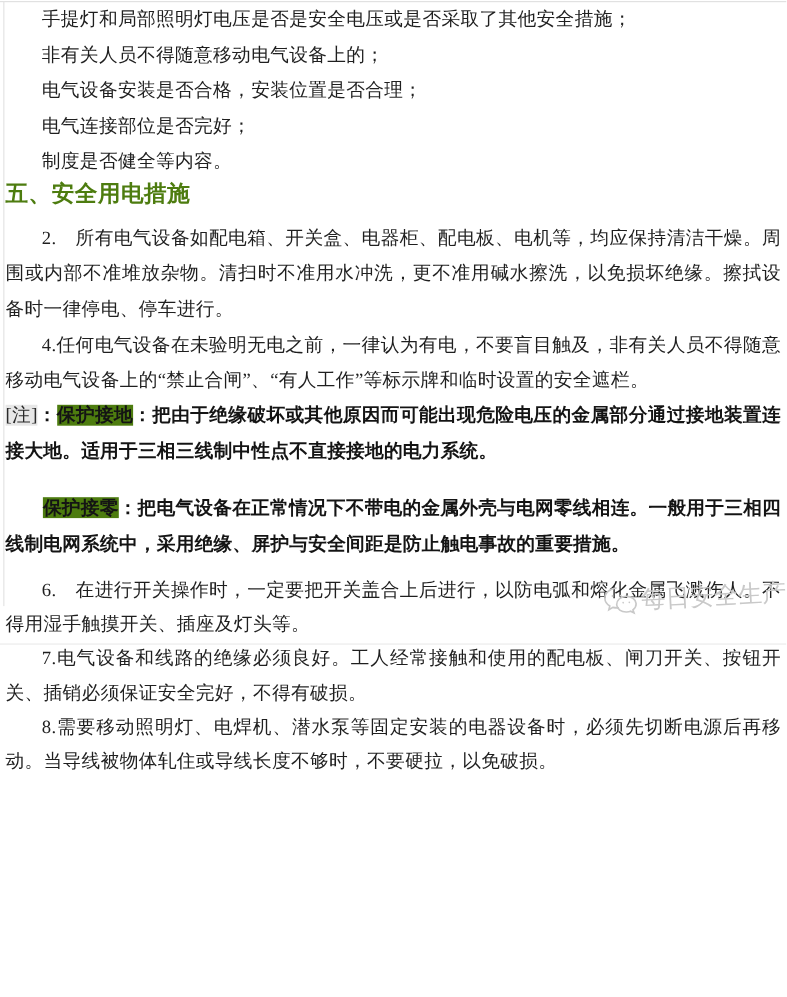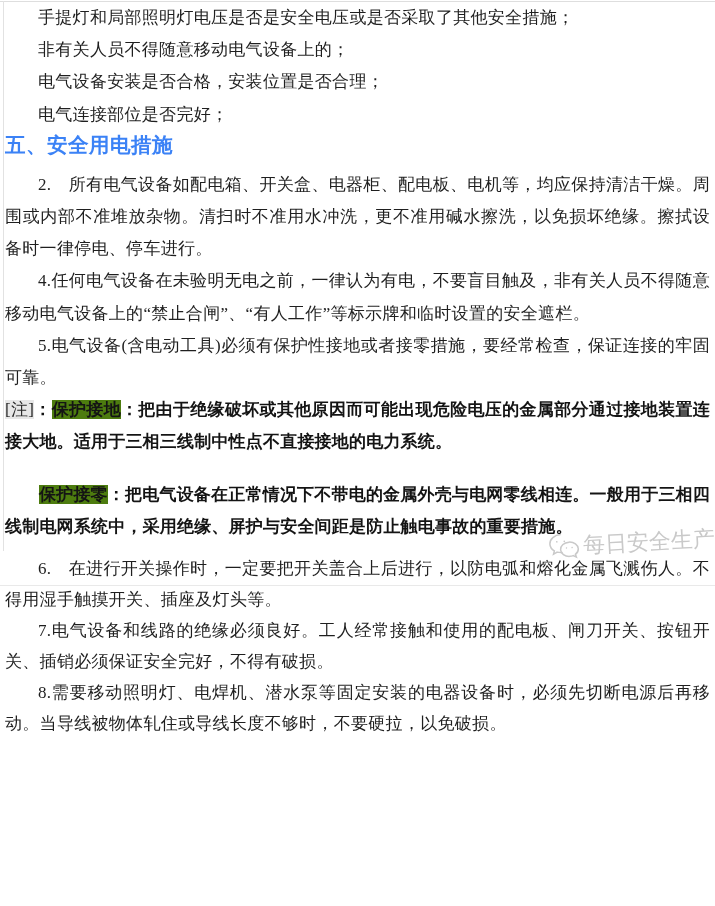--- a/index.html
+++ b/index.html
@@ -105,6 +105,7 @@
   <p class="line indent">非有关人员不得随意移动电气设备上的；</p>
   <p class="line indent">电气设备安装是否合格，安装位置是否合理；</p>
   <p class="line indent">电气连接部位是否完好；</p>
+  <p class="line indent">制度是否健全等内容。</p>
 
   <h2 class="heading">五、安全用电措施</h2>
 

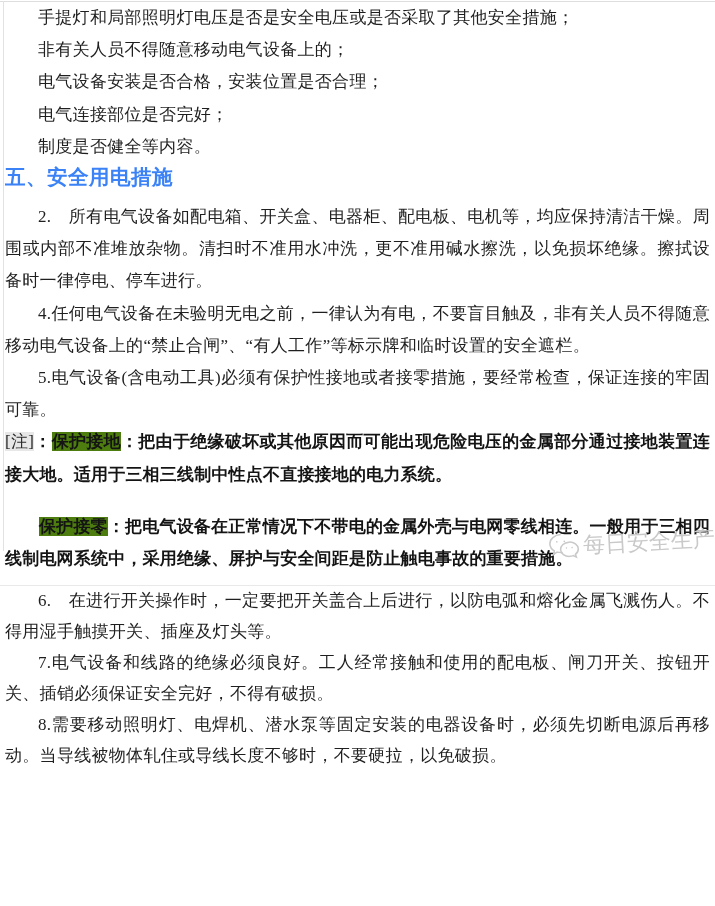--- a/index.html
+++ b/index.html
@@ -44,7 +44,7 @@
     font-size: 20.5px;
     line-height: 28px;
     font-weight: bold;
-    color: #3b82f6;
+    color: #4d7c0f;
     margin: 0 0 10px 0;
     letter-spacing: 0.5px;
     text-align: left;

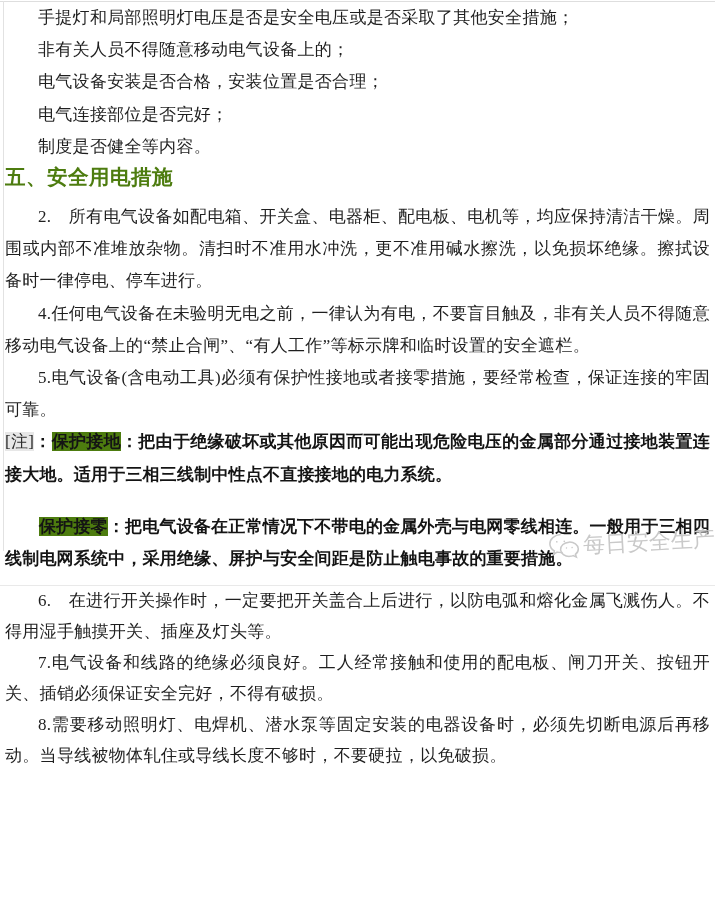--- a/index.html
+++ b/index.html
@@ -111,7 +111,6 @@
 
   <p class="para indent">2.　所有电气设备如配电箱、开关盒、电器柜、配电板、电机等，均应保持清洁干燥。周围或内部不准堆放杂物。清扫时不准用水冲洗，更不准用碱水擦洗，以免损坏绝缘。擦拭设备时一律停电、停车进行。</p>
   <p class="para indent">4.任何电气设备在未验明无电之前，一律认为有电，不要盲目触及，非有关人员不得随意移动电气设备上的“禁止合闸”、“有人工作”等标示牌和临时设置的安全遮栏。</p>
-  <p class="para indent">5.电气设备(含电动工具)必须有保护性接地或者接零措施，要经常检查，保证连接的牢固可靠。</p>
 
   <p class="note note-1">
     <span class="note-label">[注]</span><span>：</span><span class="hl">保护接地</span><span>：把由于绝缘破坏或其他原因而可能出现危险电压的金属部分通过接地装置连接大地。适用于三相三线制中性点不直接接地的电力系统。</span>

